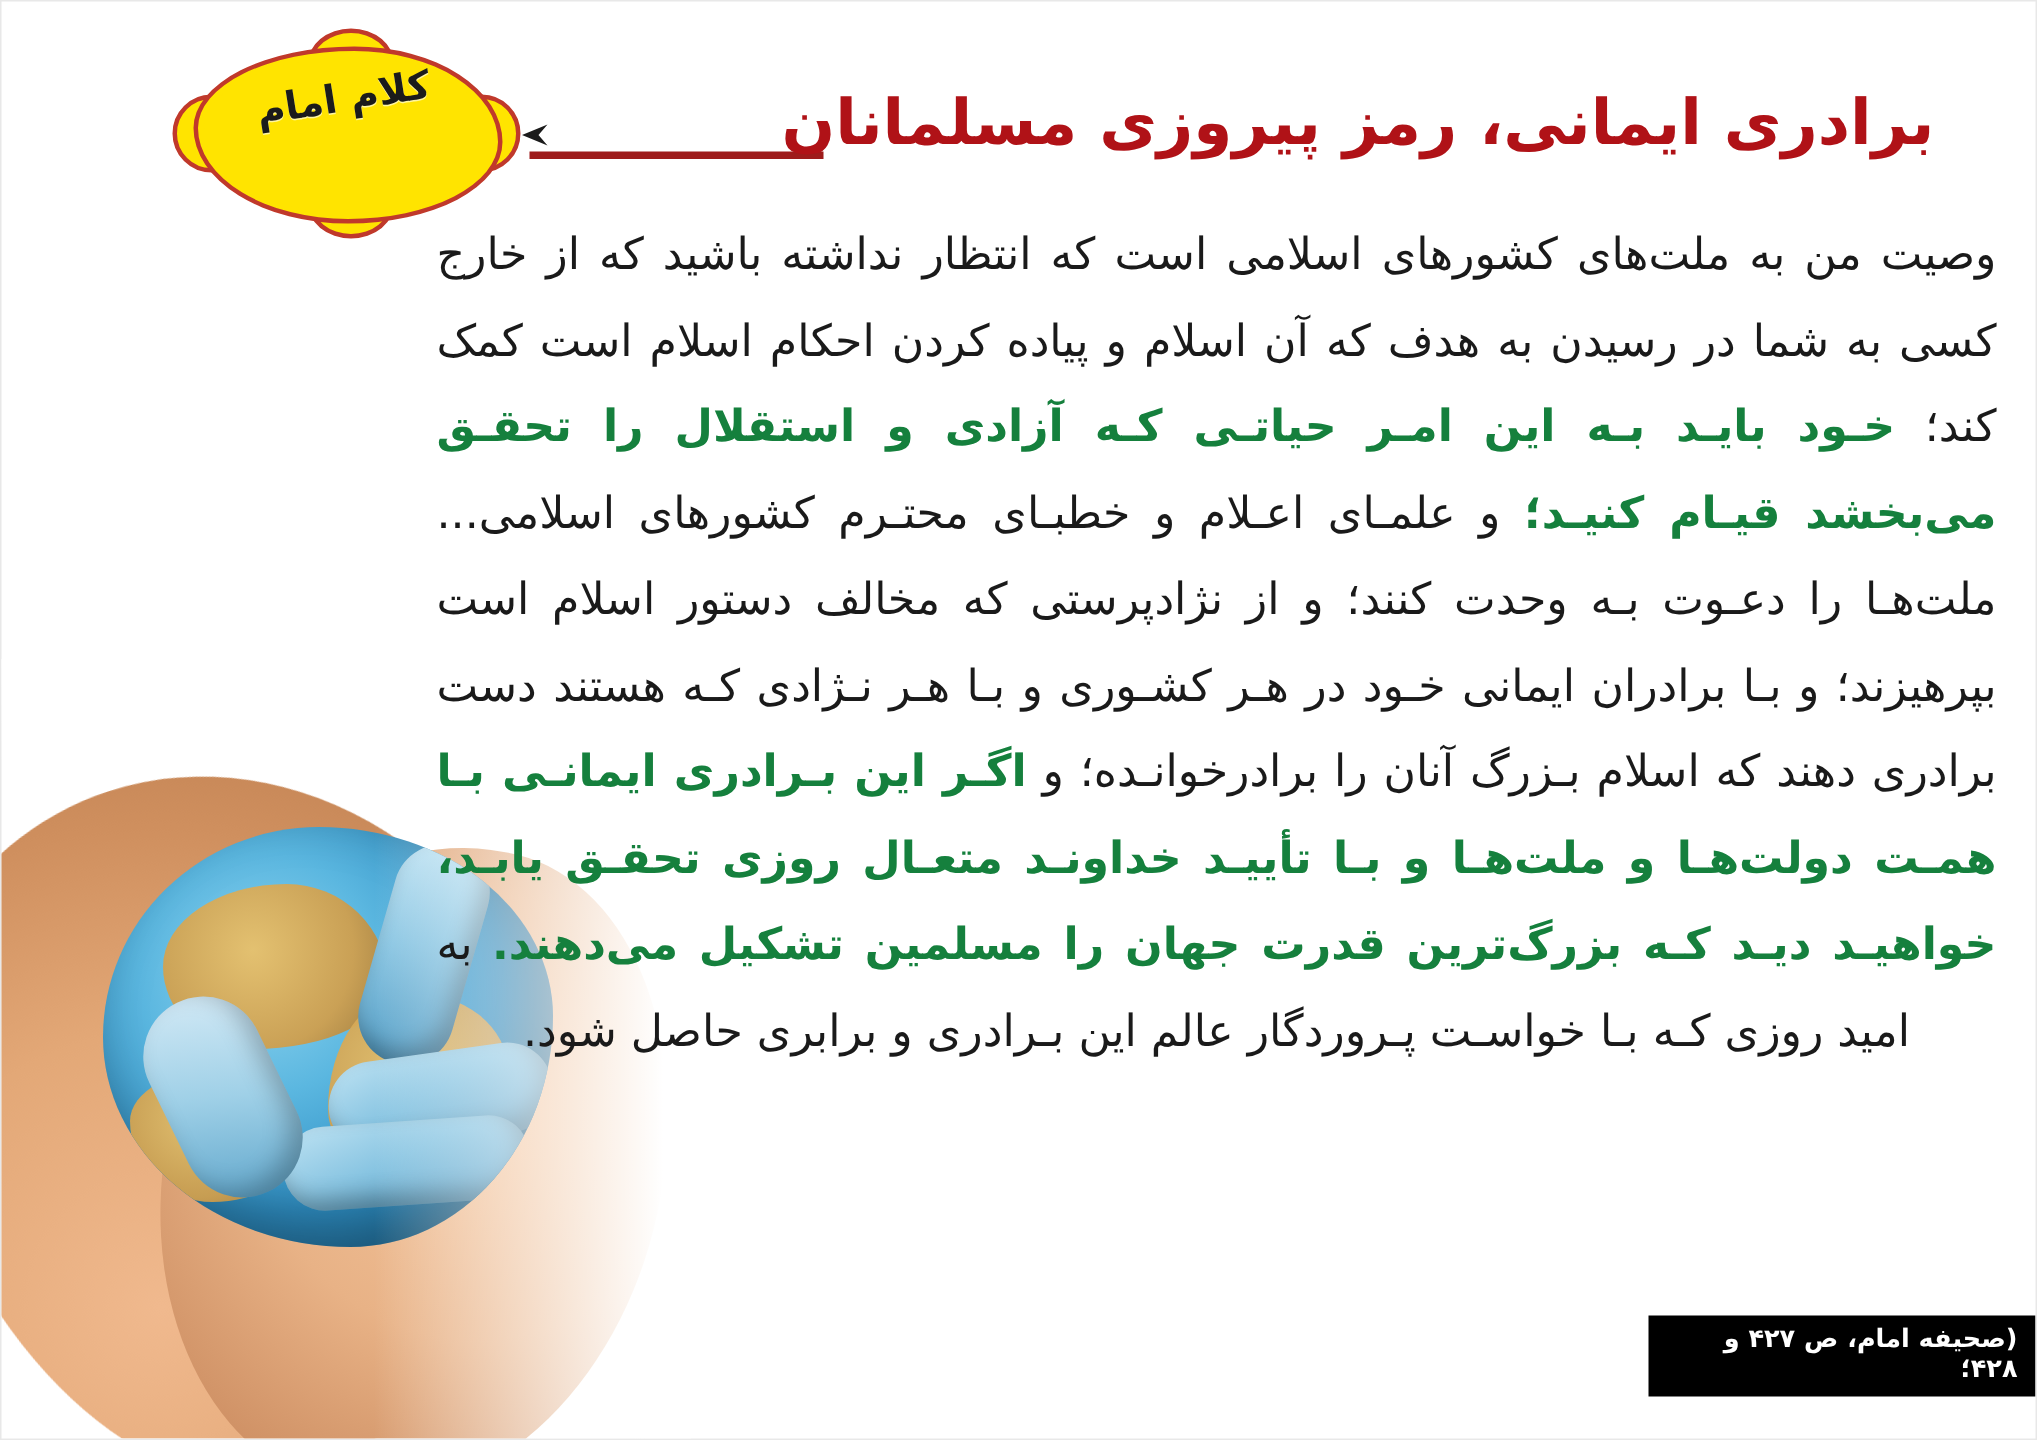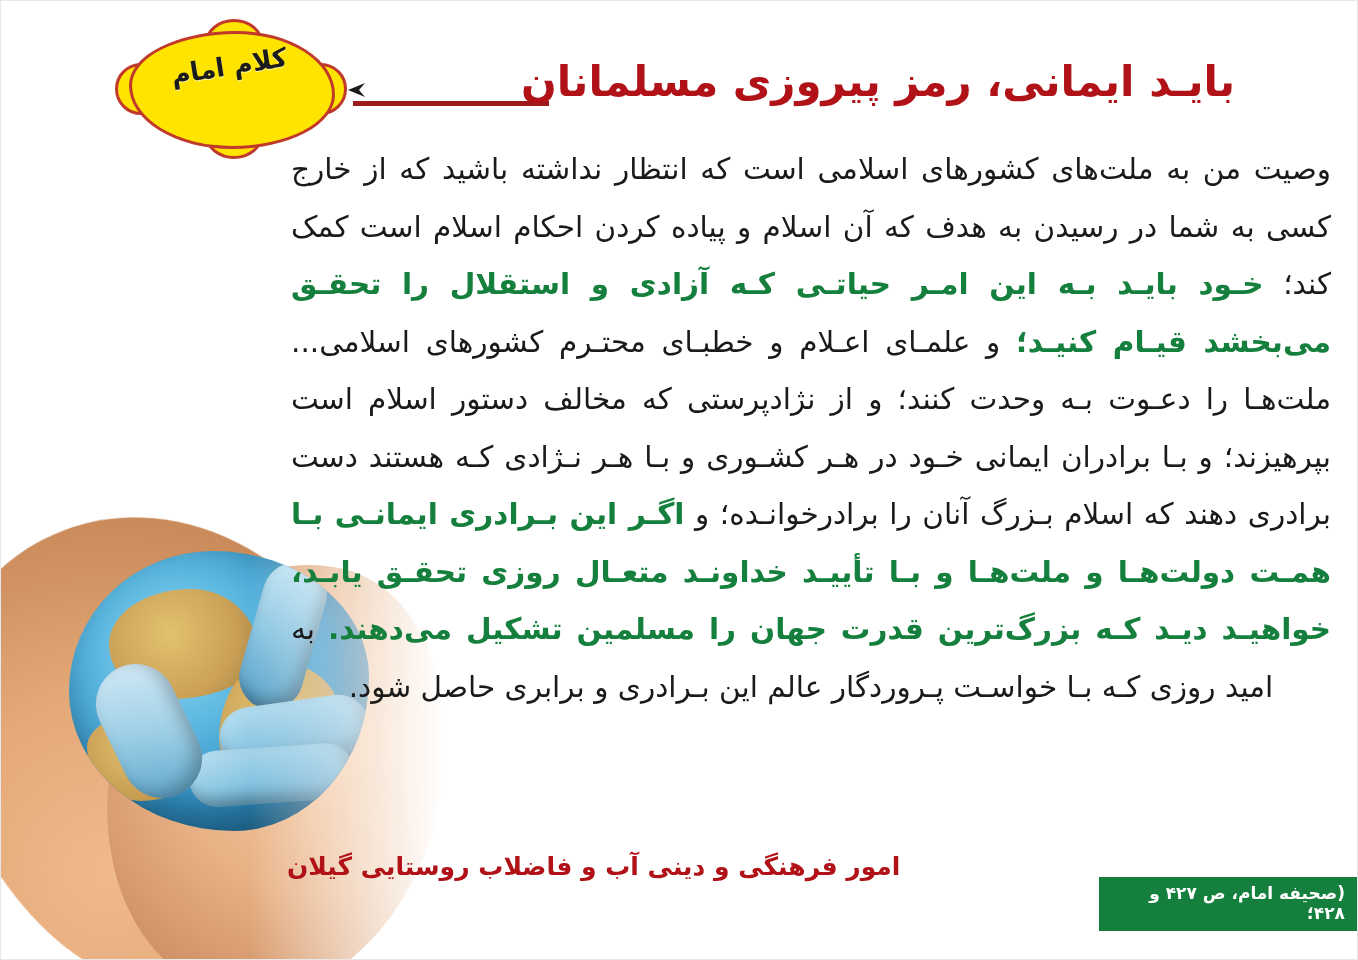--- a/index.html
+++ b/index.html
@@ -233,7 +233,7 @@
 
   <div class="title-rule"></div>
 
-  <div class="title">بایـد ایمانی، رمز پیروزی مسلمانان</div>
+  <div class="title">برادری ایمانی، رمز پیروزی مسلمانان</div>
 
   <div class="hands">
     <div class="arm"></div>

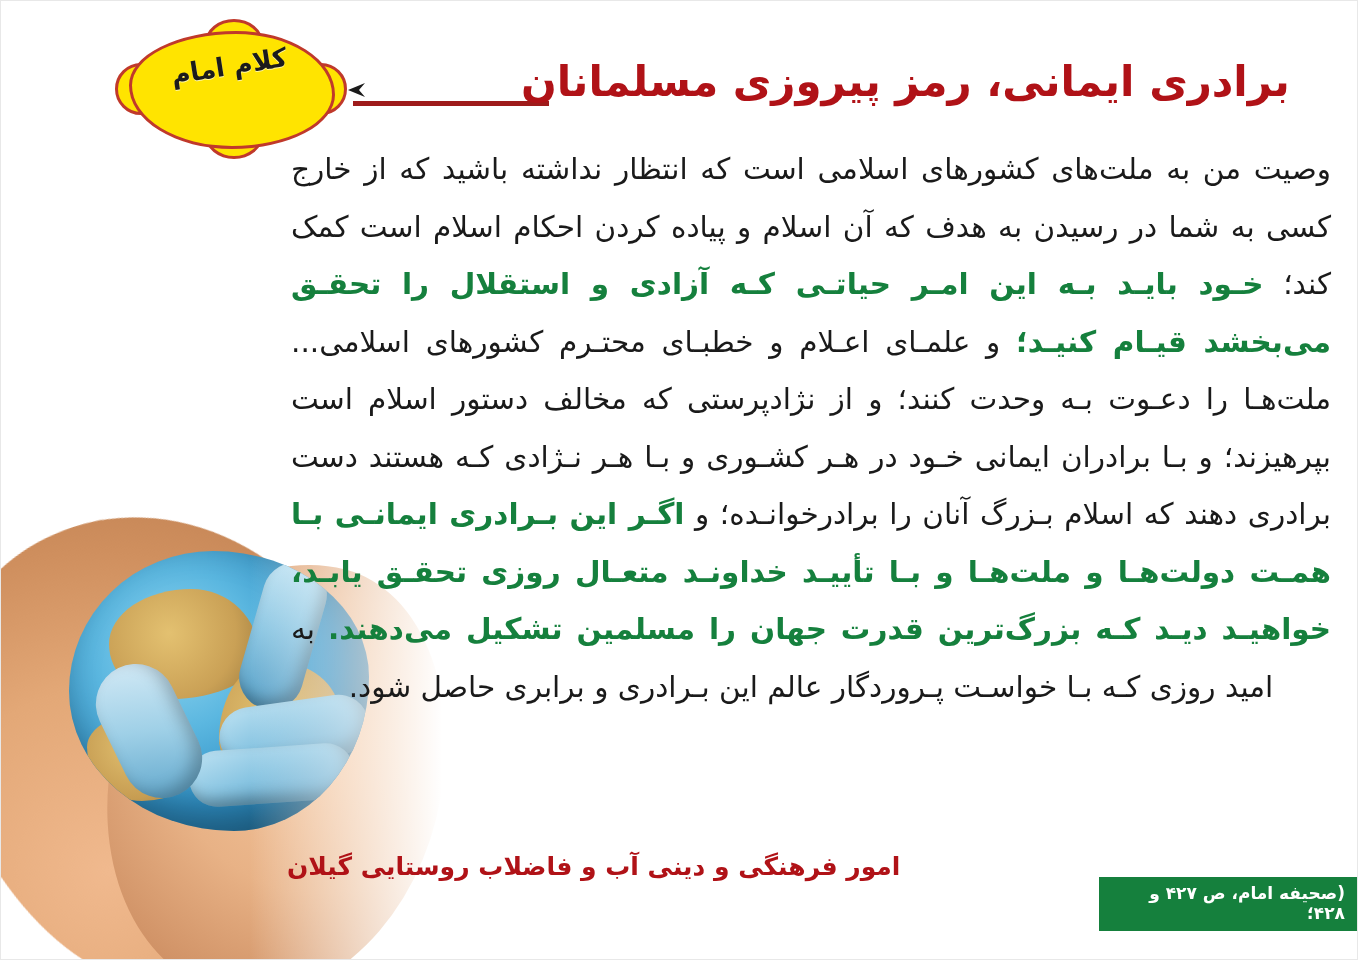--- a/index.html
+++ b/index.html
@@ -255,7 +255,6 @@
     <p><span>وصیت من به ملت‌های کشورهای اسلامی است که انتظار نداشته باشید که از خارج کسی به شما در رسیدن به هدف که آن اسلام و پیاده کردن احکام اسلام است کمک کند؛ </span><span class="bold">خـود بایـد بـه این امـر حیاتـی کـه آزادی و استقلال را تحقـق می‌بخشد قیـام کنیـد؛</span><span> و علمـای اعـلام و خطبـای محتـرم کشورهای اسلامی... ملت‌هـا را دعـوت بـه وحدت کنند؛ و از نژادپرستی که مخالف دستور اسلام است بپرهیزند؛ و بـا برادران ایمانی خـود در هـر کشـوری و بـا هـر نـژادی کـه هستند دست برادری دهند که اسلام بـزرگ آنان را برادرخوانـده؛ و </span><span class="bold">اگـر این بـرادری ایمانـی بـا همـت دولت‌هـا و ملت‌هـا و بـا تأییـد خداونـد متعـال روزی تحقـق یابـد، خواهیـد دیـد کـه بزرگ‌ترین قدرت جهان را مسلمین تشکیل می‌دهند.</span><span> به امید روزی کـه بـا خواسـت پـروردگار عالم این بـرادری و برابری حاصل شود.</span></p>
   </div>
 
-  <div class="signature">امور فرهنگی و دینی آب و فاضلاب روستایی گیلان</div>
 
   <div class="source">(صحیفه امام، ص ۴۲۷ و ۴۲۸؛</div>
 

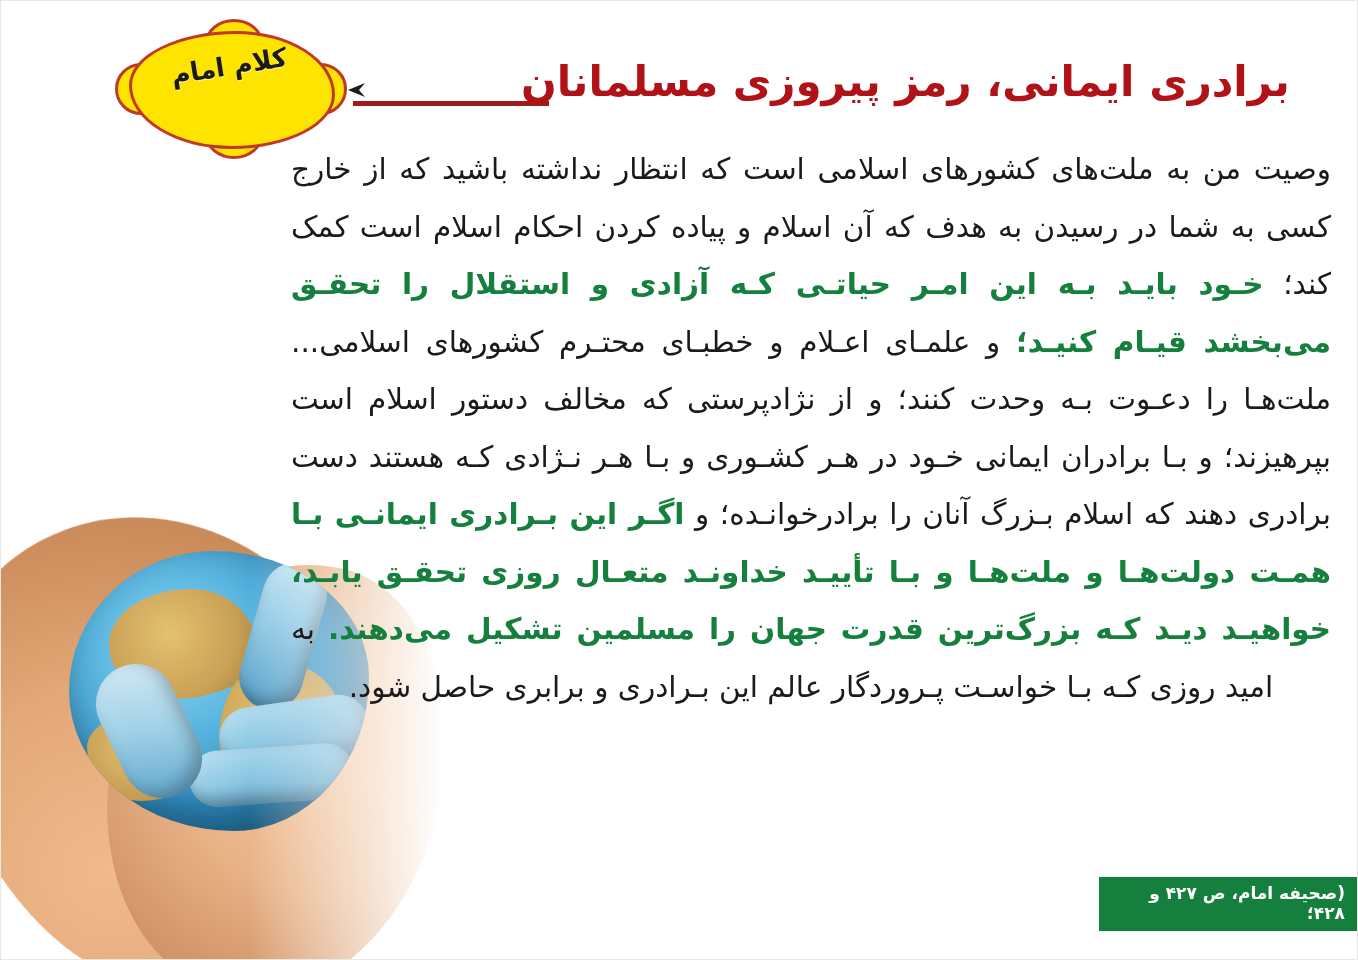--- a/index.html
+++ b/index.html
@@ -206,7 +206,7 @@
     position: absolute;
     left: 1098px;
     bottom: 28px;
-    background: #15803d;
+    background: #000000;
     color: #ffffff;
     font-size: 17px;
     font-weight: bold;

